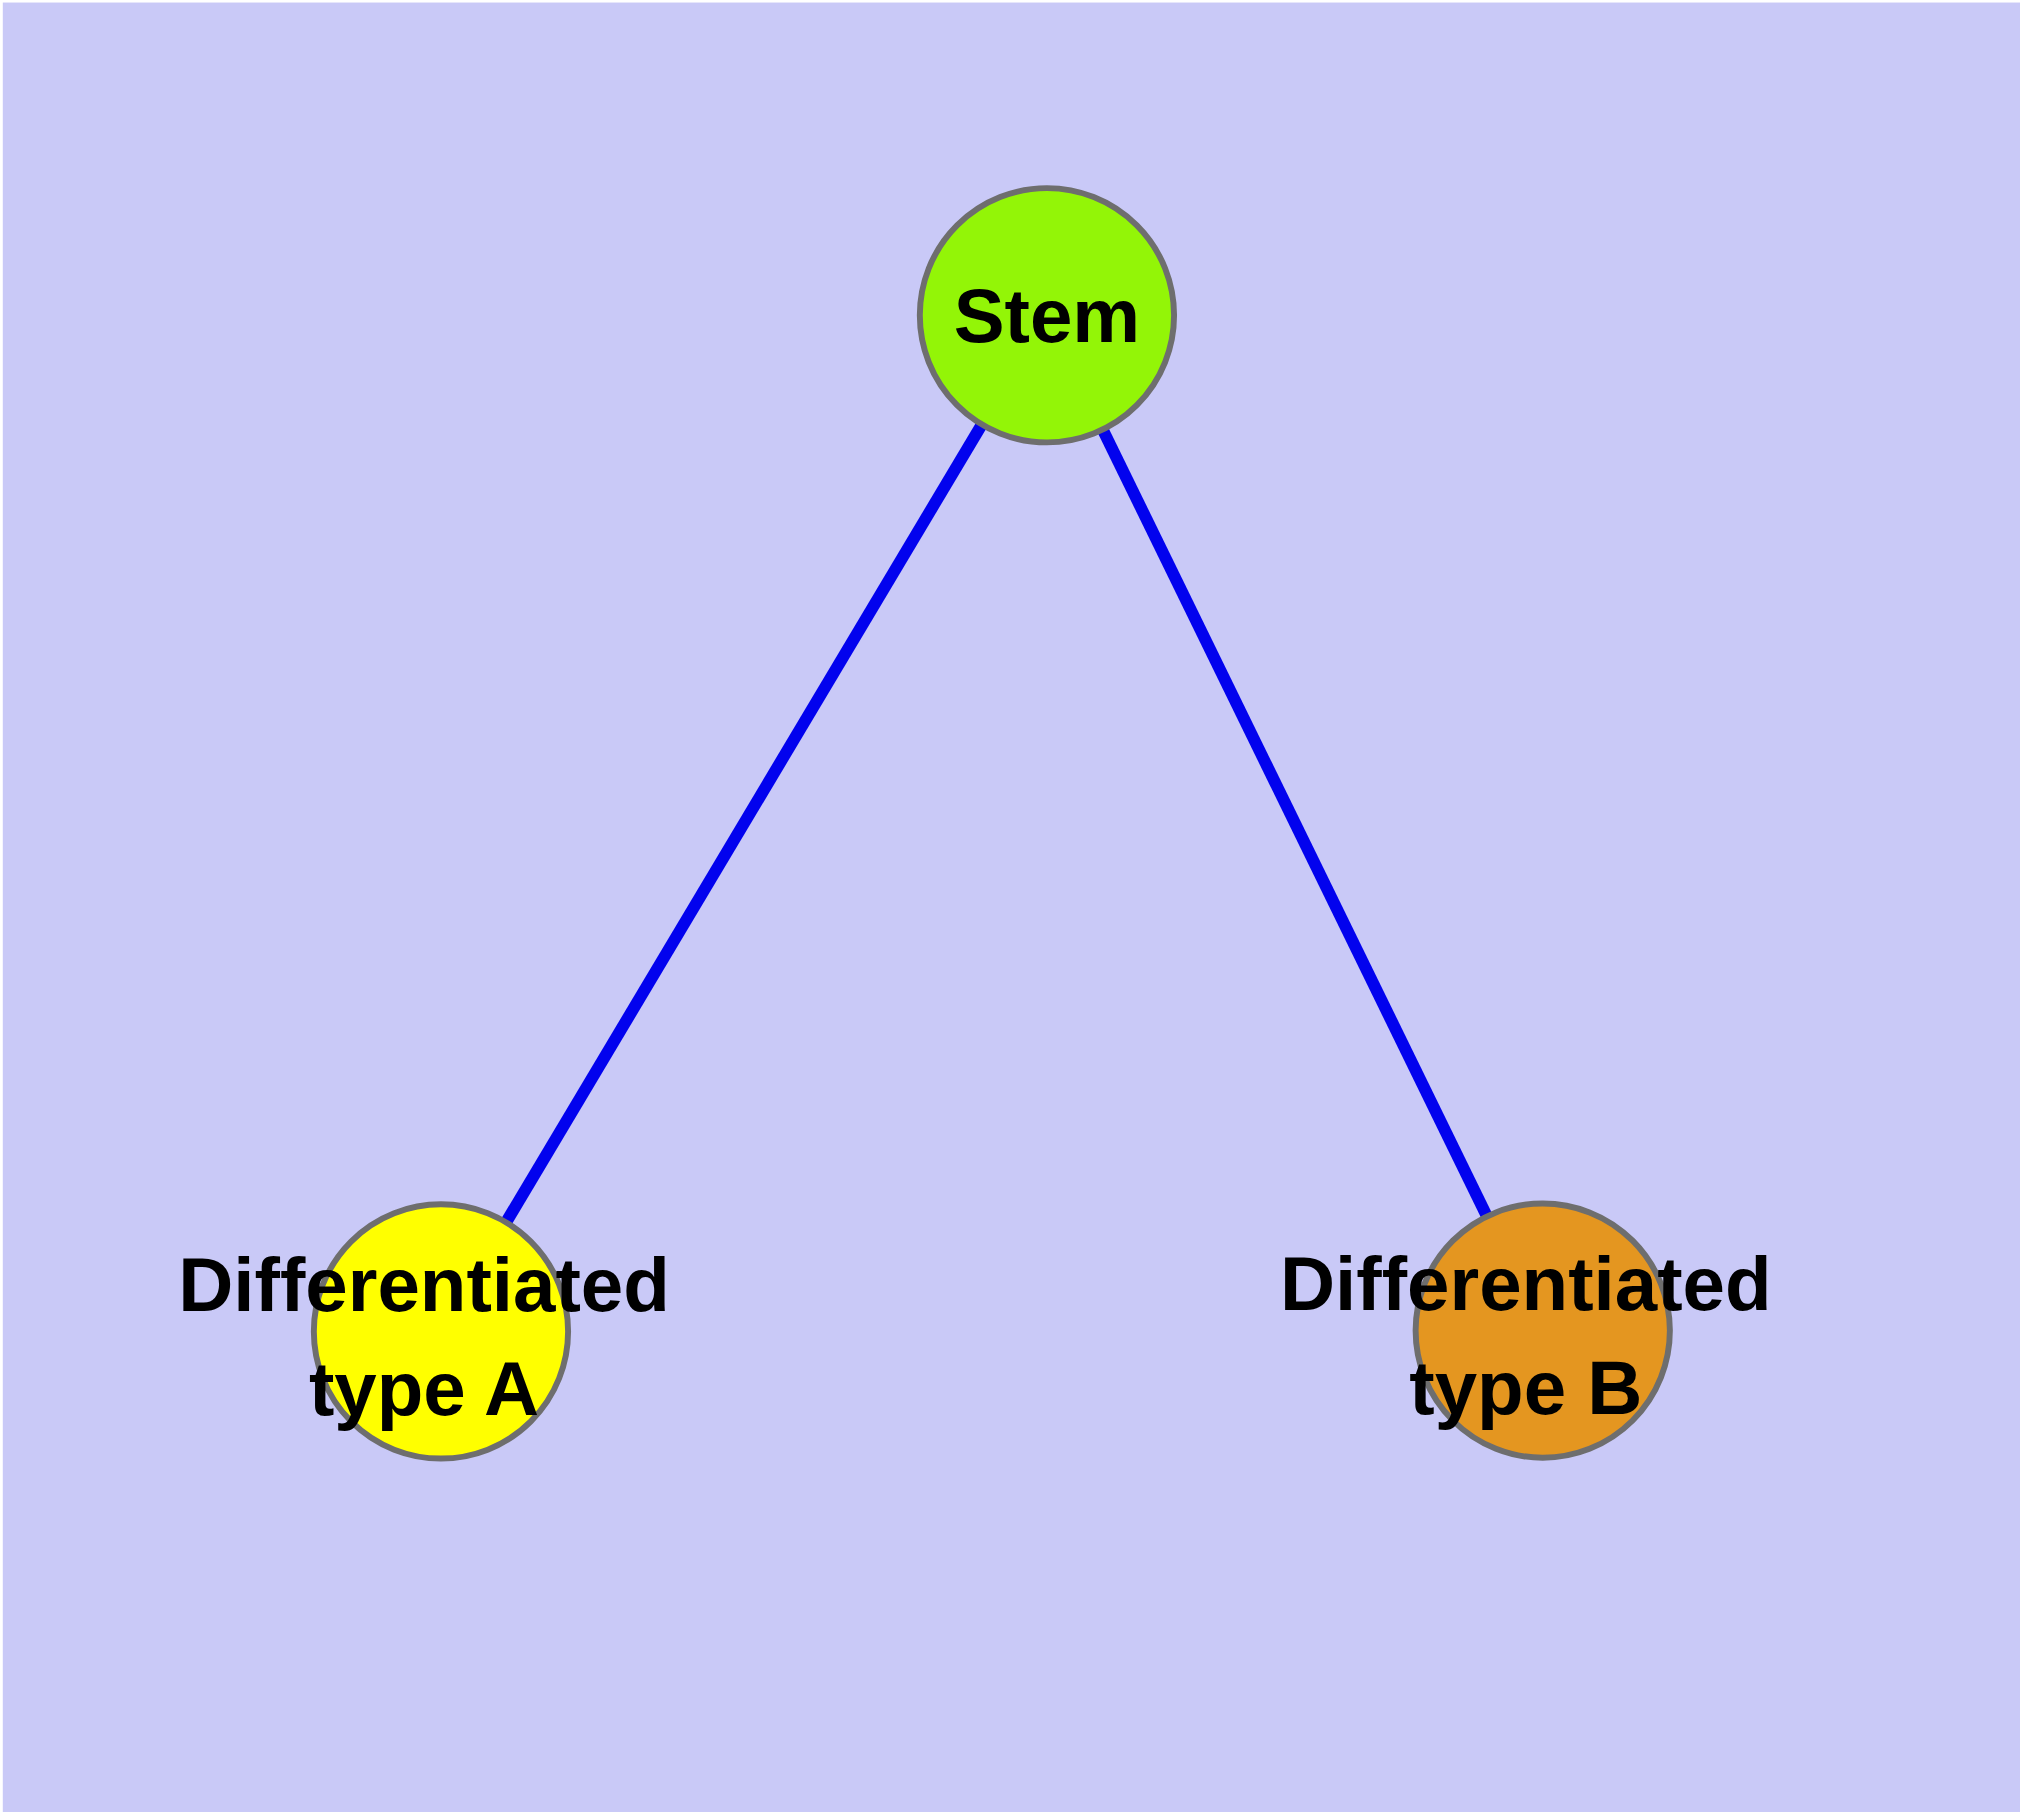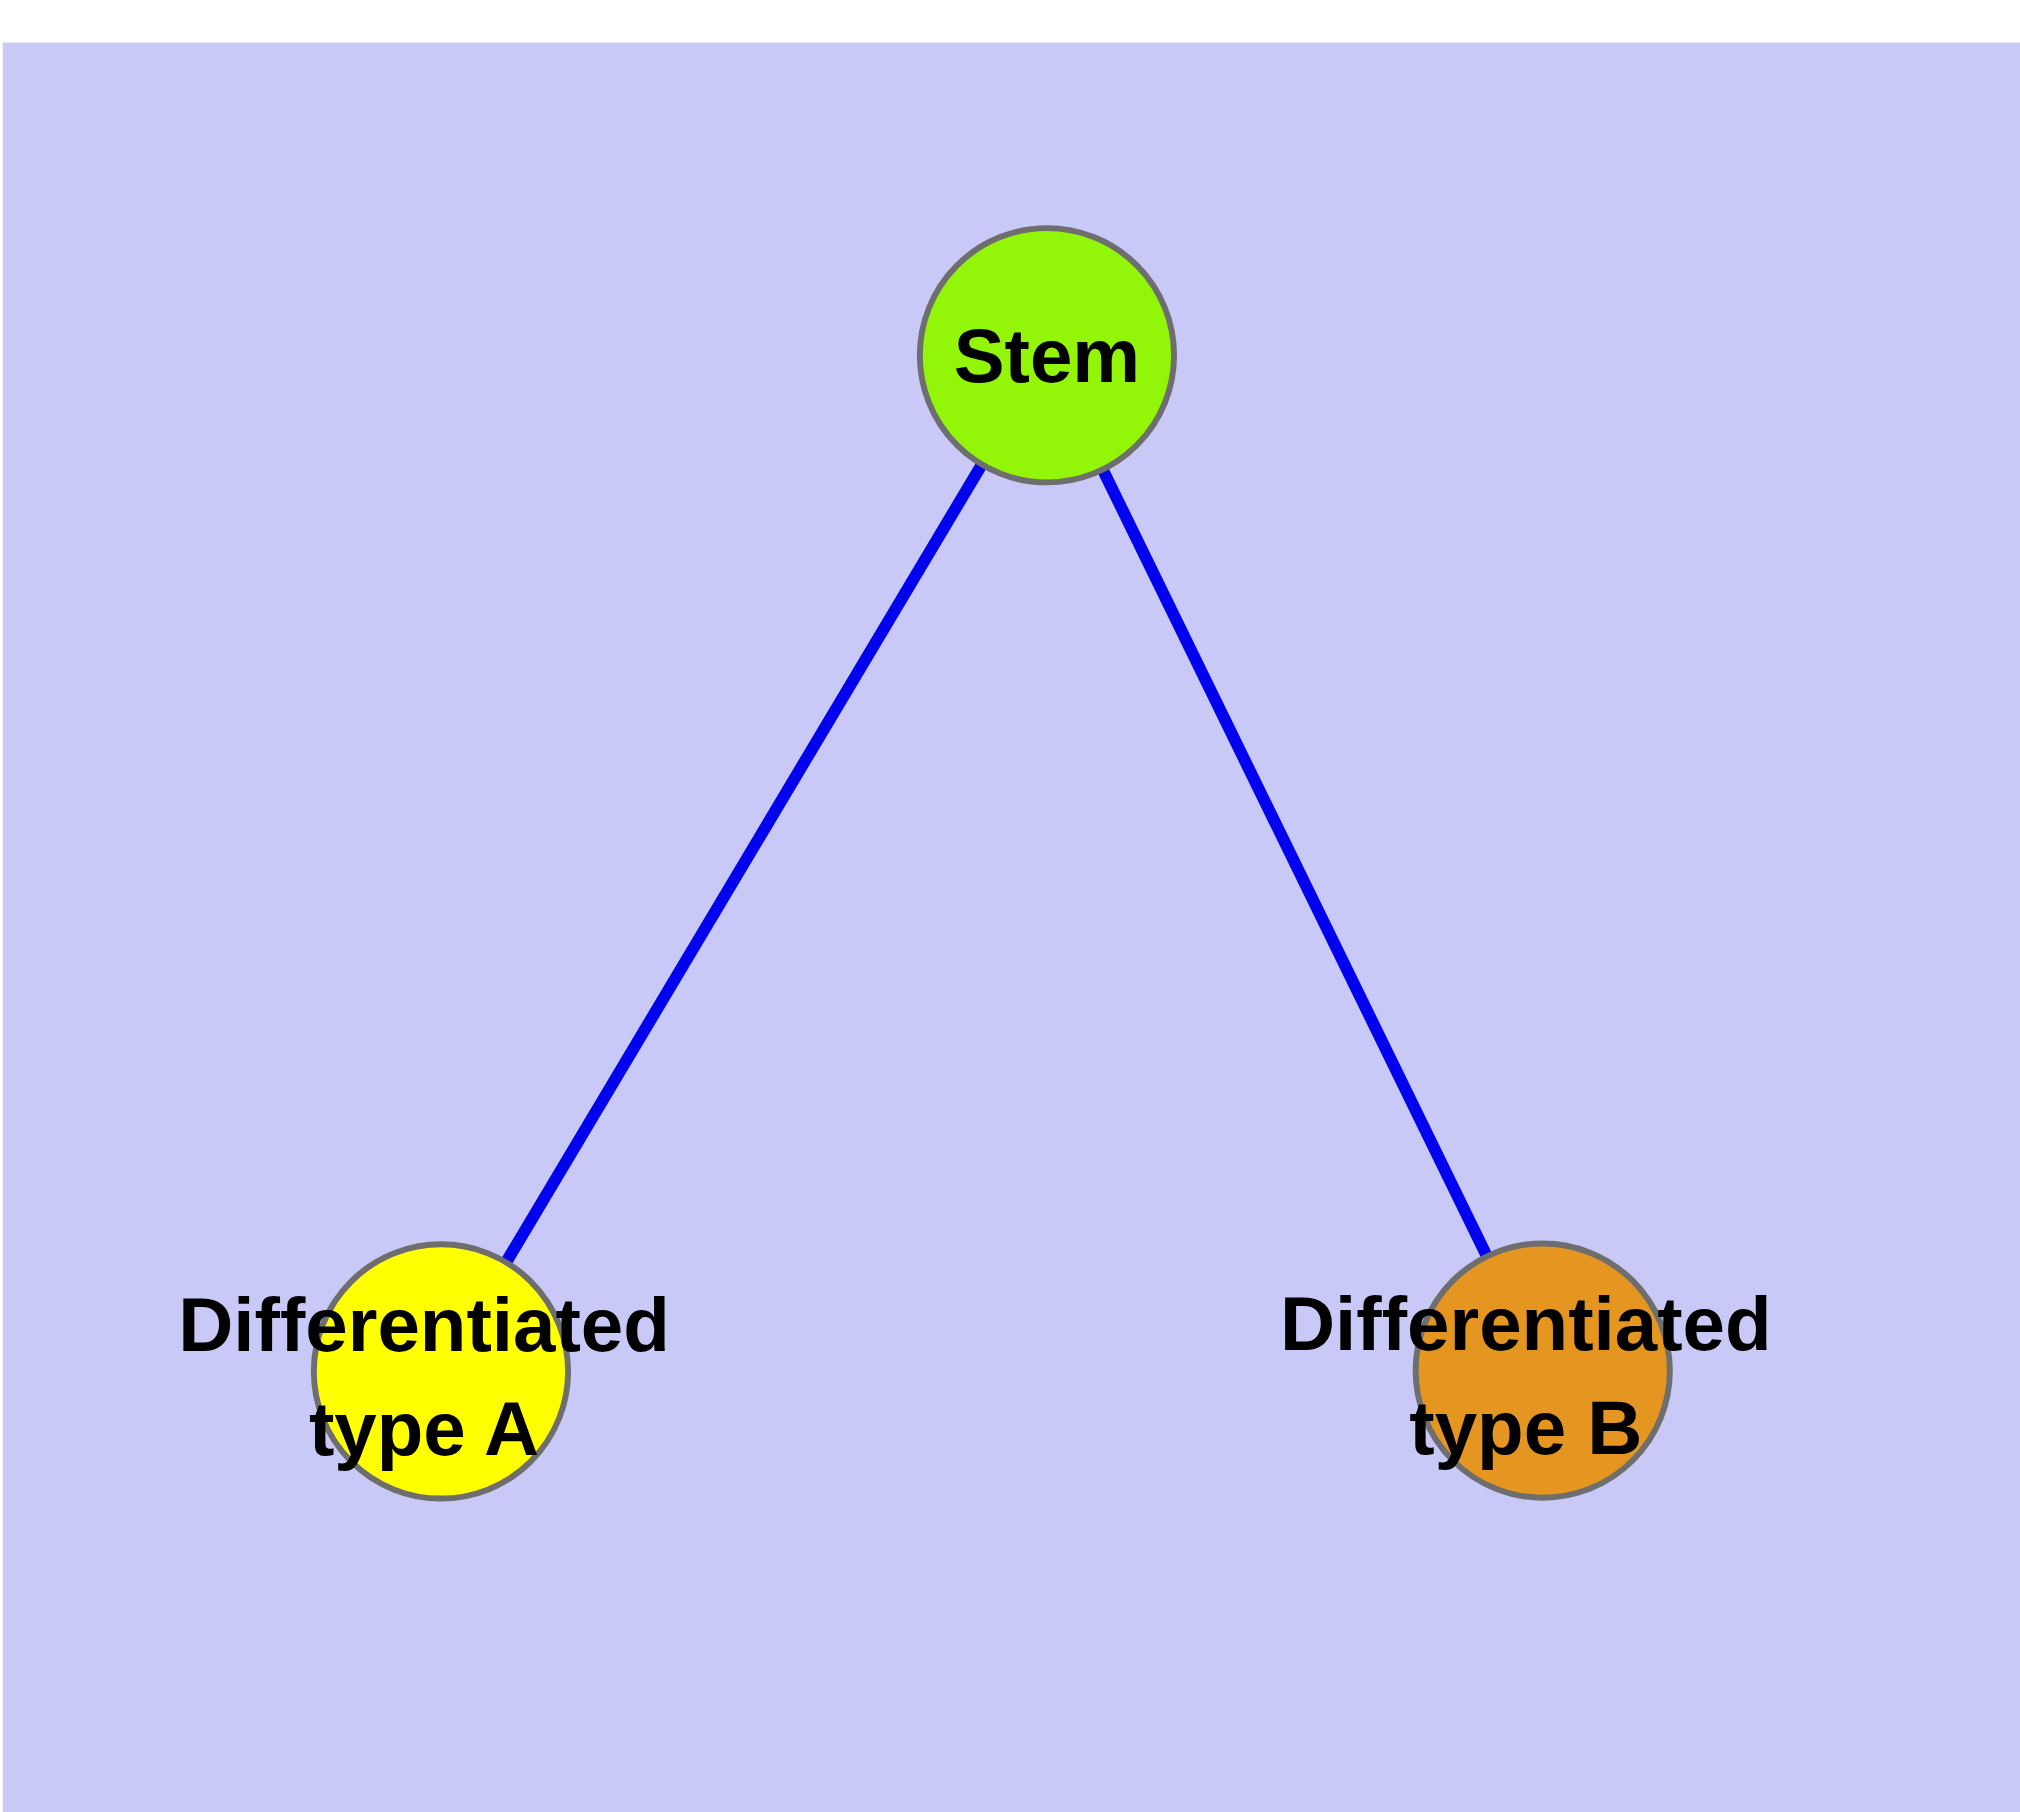--- a/index.html
+++ b/index.html
@@ -15,7 +15,6 @@
     position: relative;
     width: 2021px;
     height: 1765px;
-    margin-top: 40px;
   }
   svg { display: block; }
   .edge {

